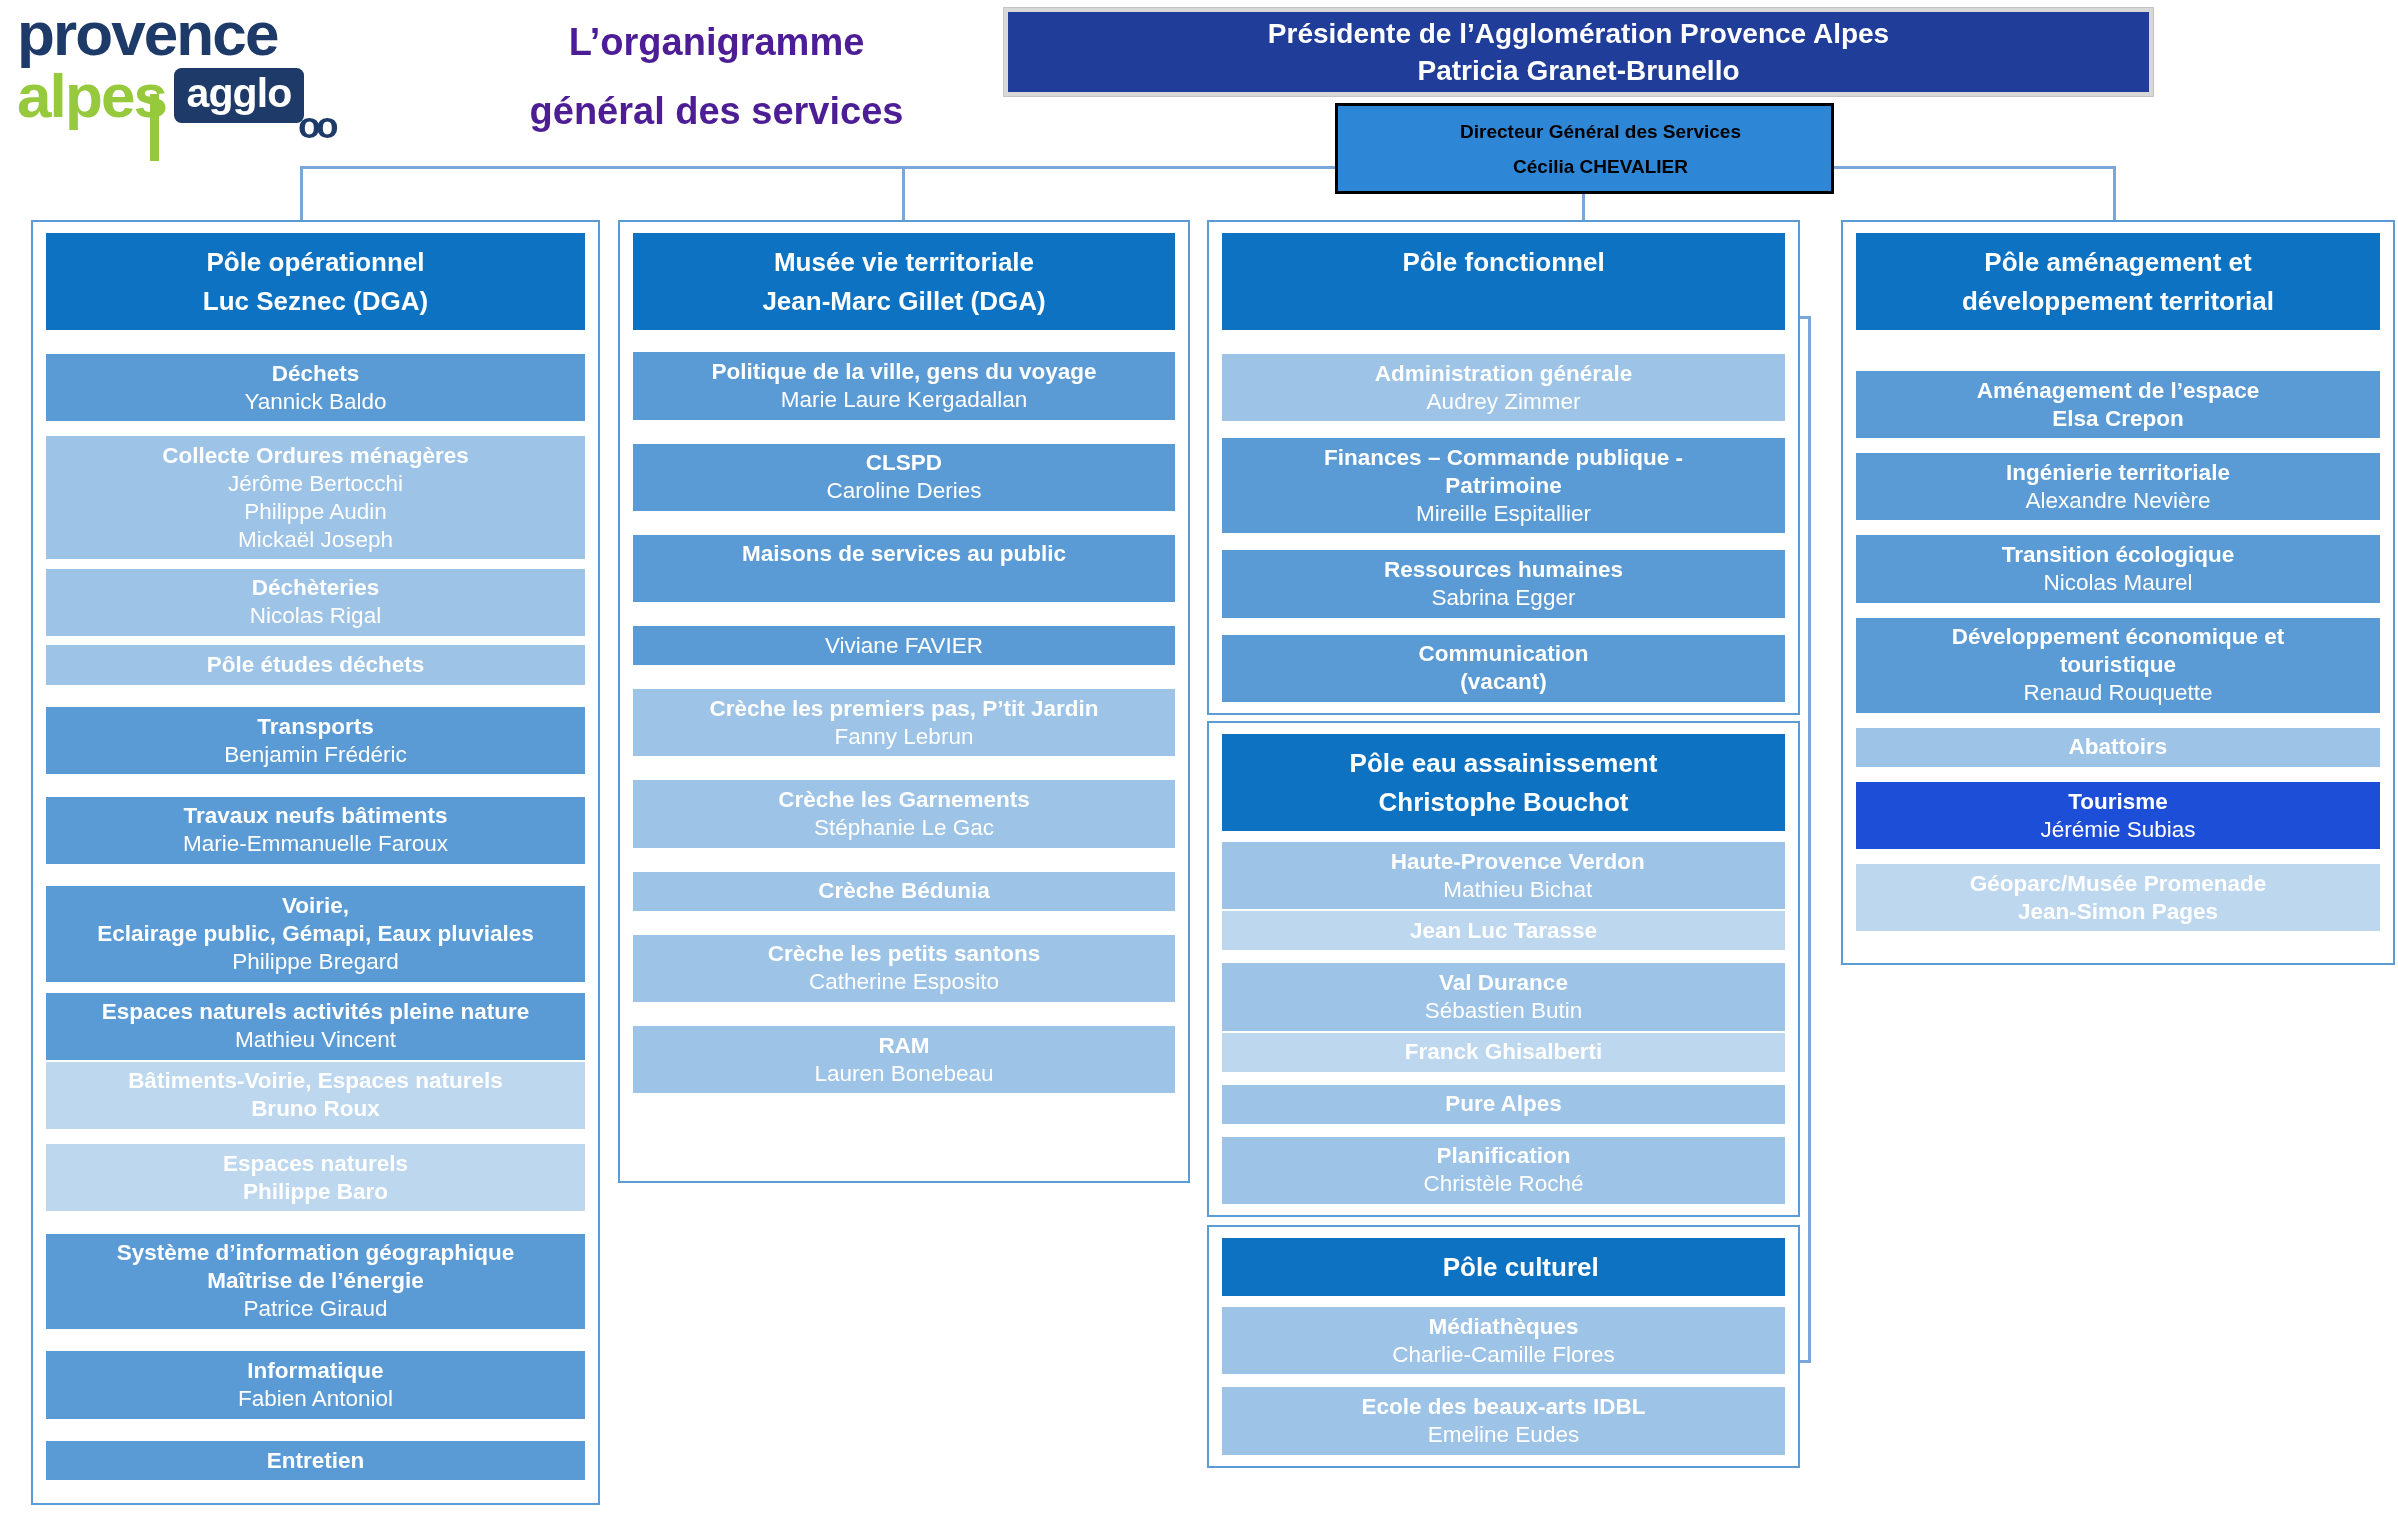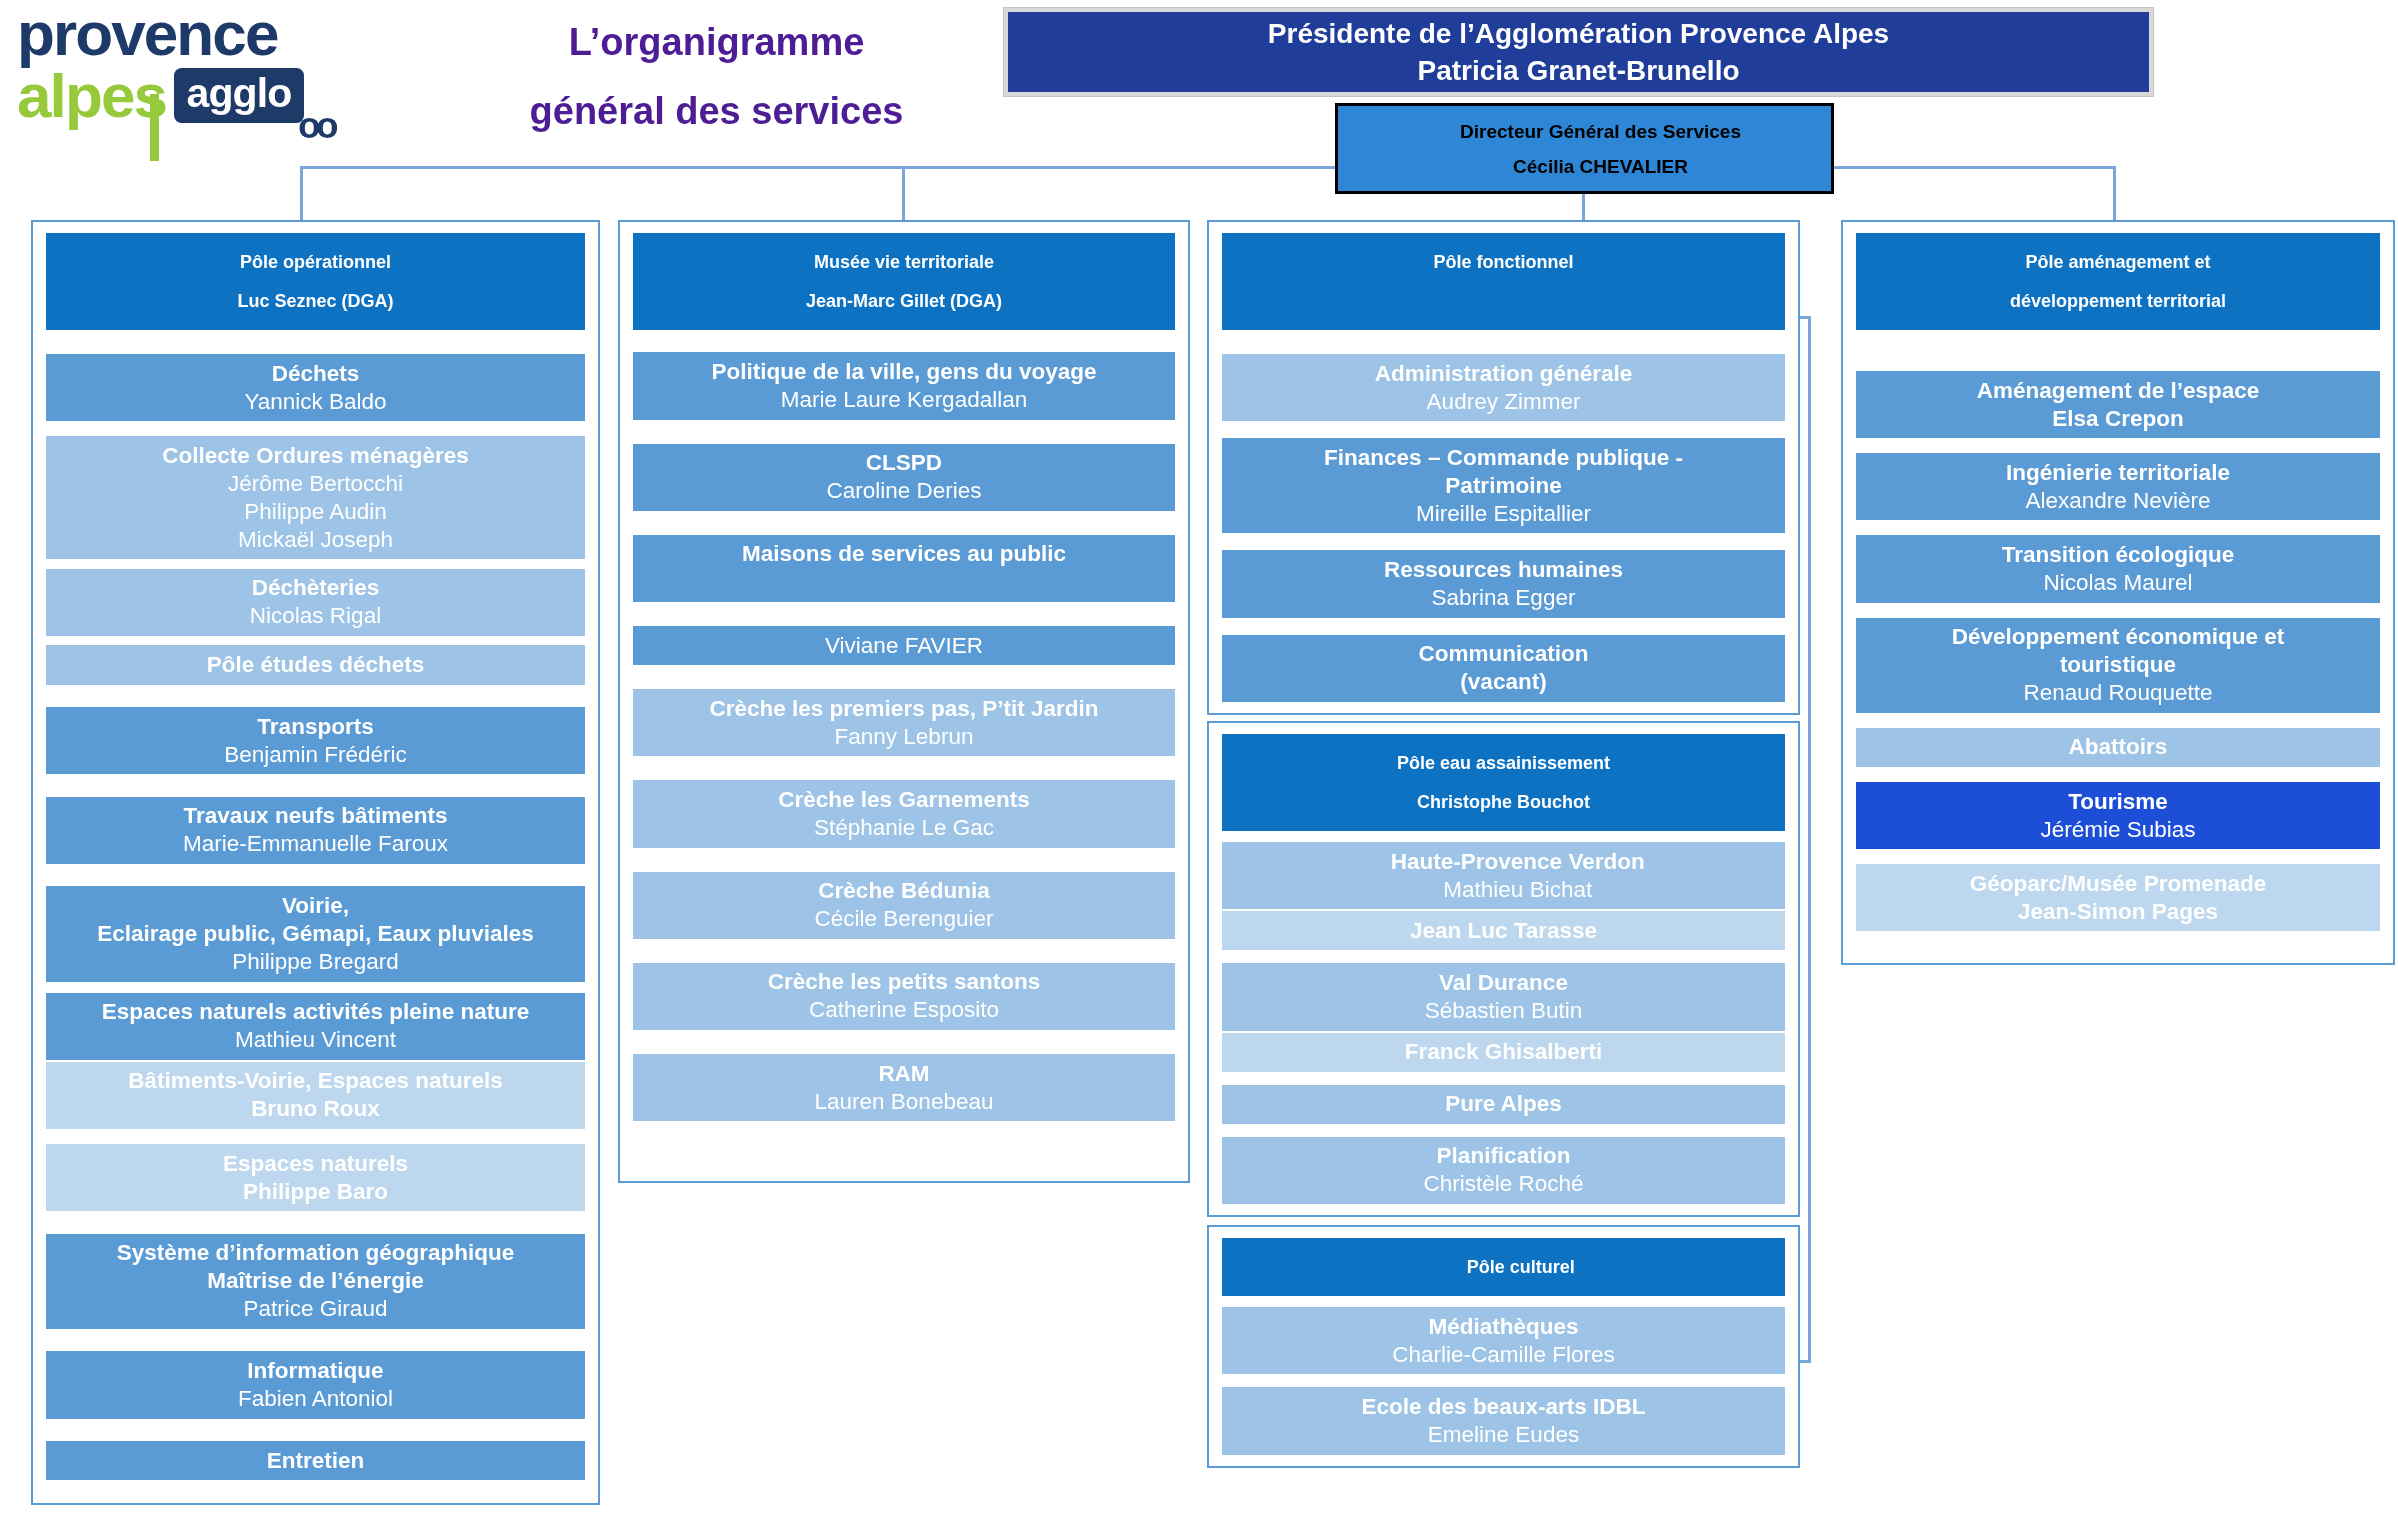--- a/index.html
+++ b/index.html
@@ -48,7 +48,7 @@
   #c6 { left:1841px; top:220px;  width:554px; min-height:745px; }
 
   .col-header { background:#0e72c2; color:#fff; text-align:center; padding:9.4px 5.6px; }
-  .col-header .hline { font-size:18px; font-weight:bold; line-height:39px; }
+  .col-header .hline { font-size:26px; font-weight:bold; line-height:39px; }
   #c1 .col-header { margin-bottom:24px; }
   #c2 .col-header { margin-bottom:22.5px; }
   #c3 .col-header { margin-bottom:24px; }

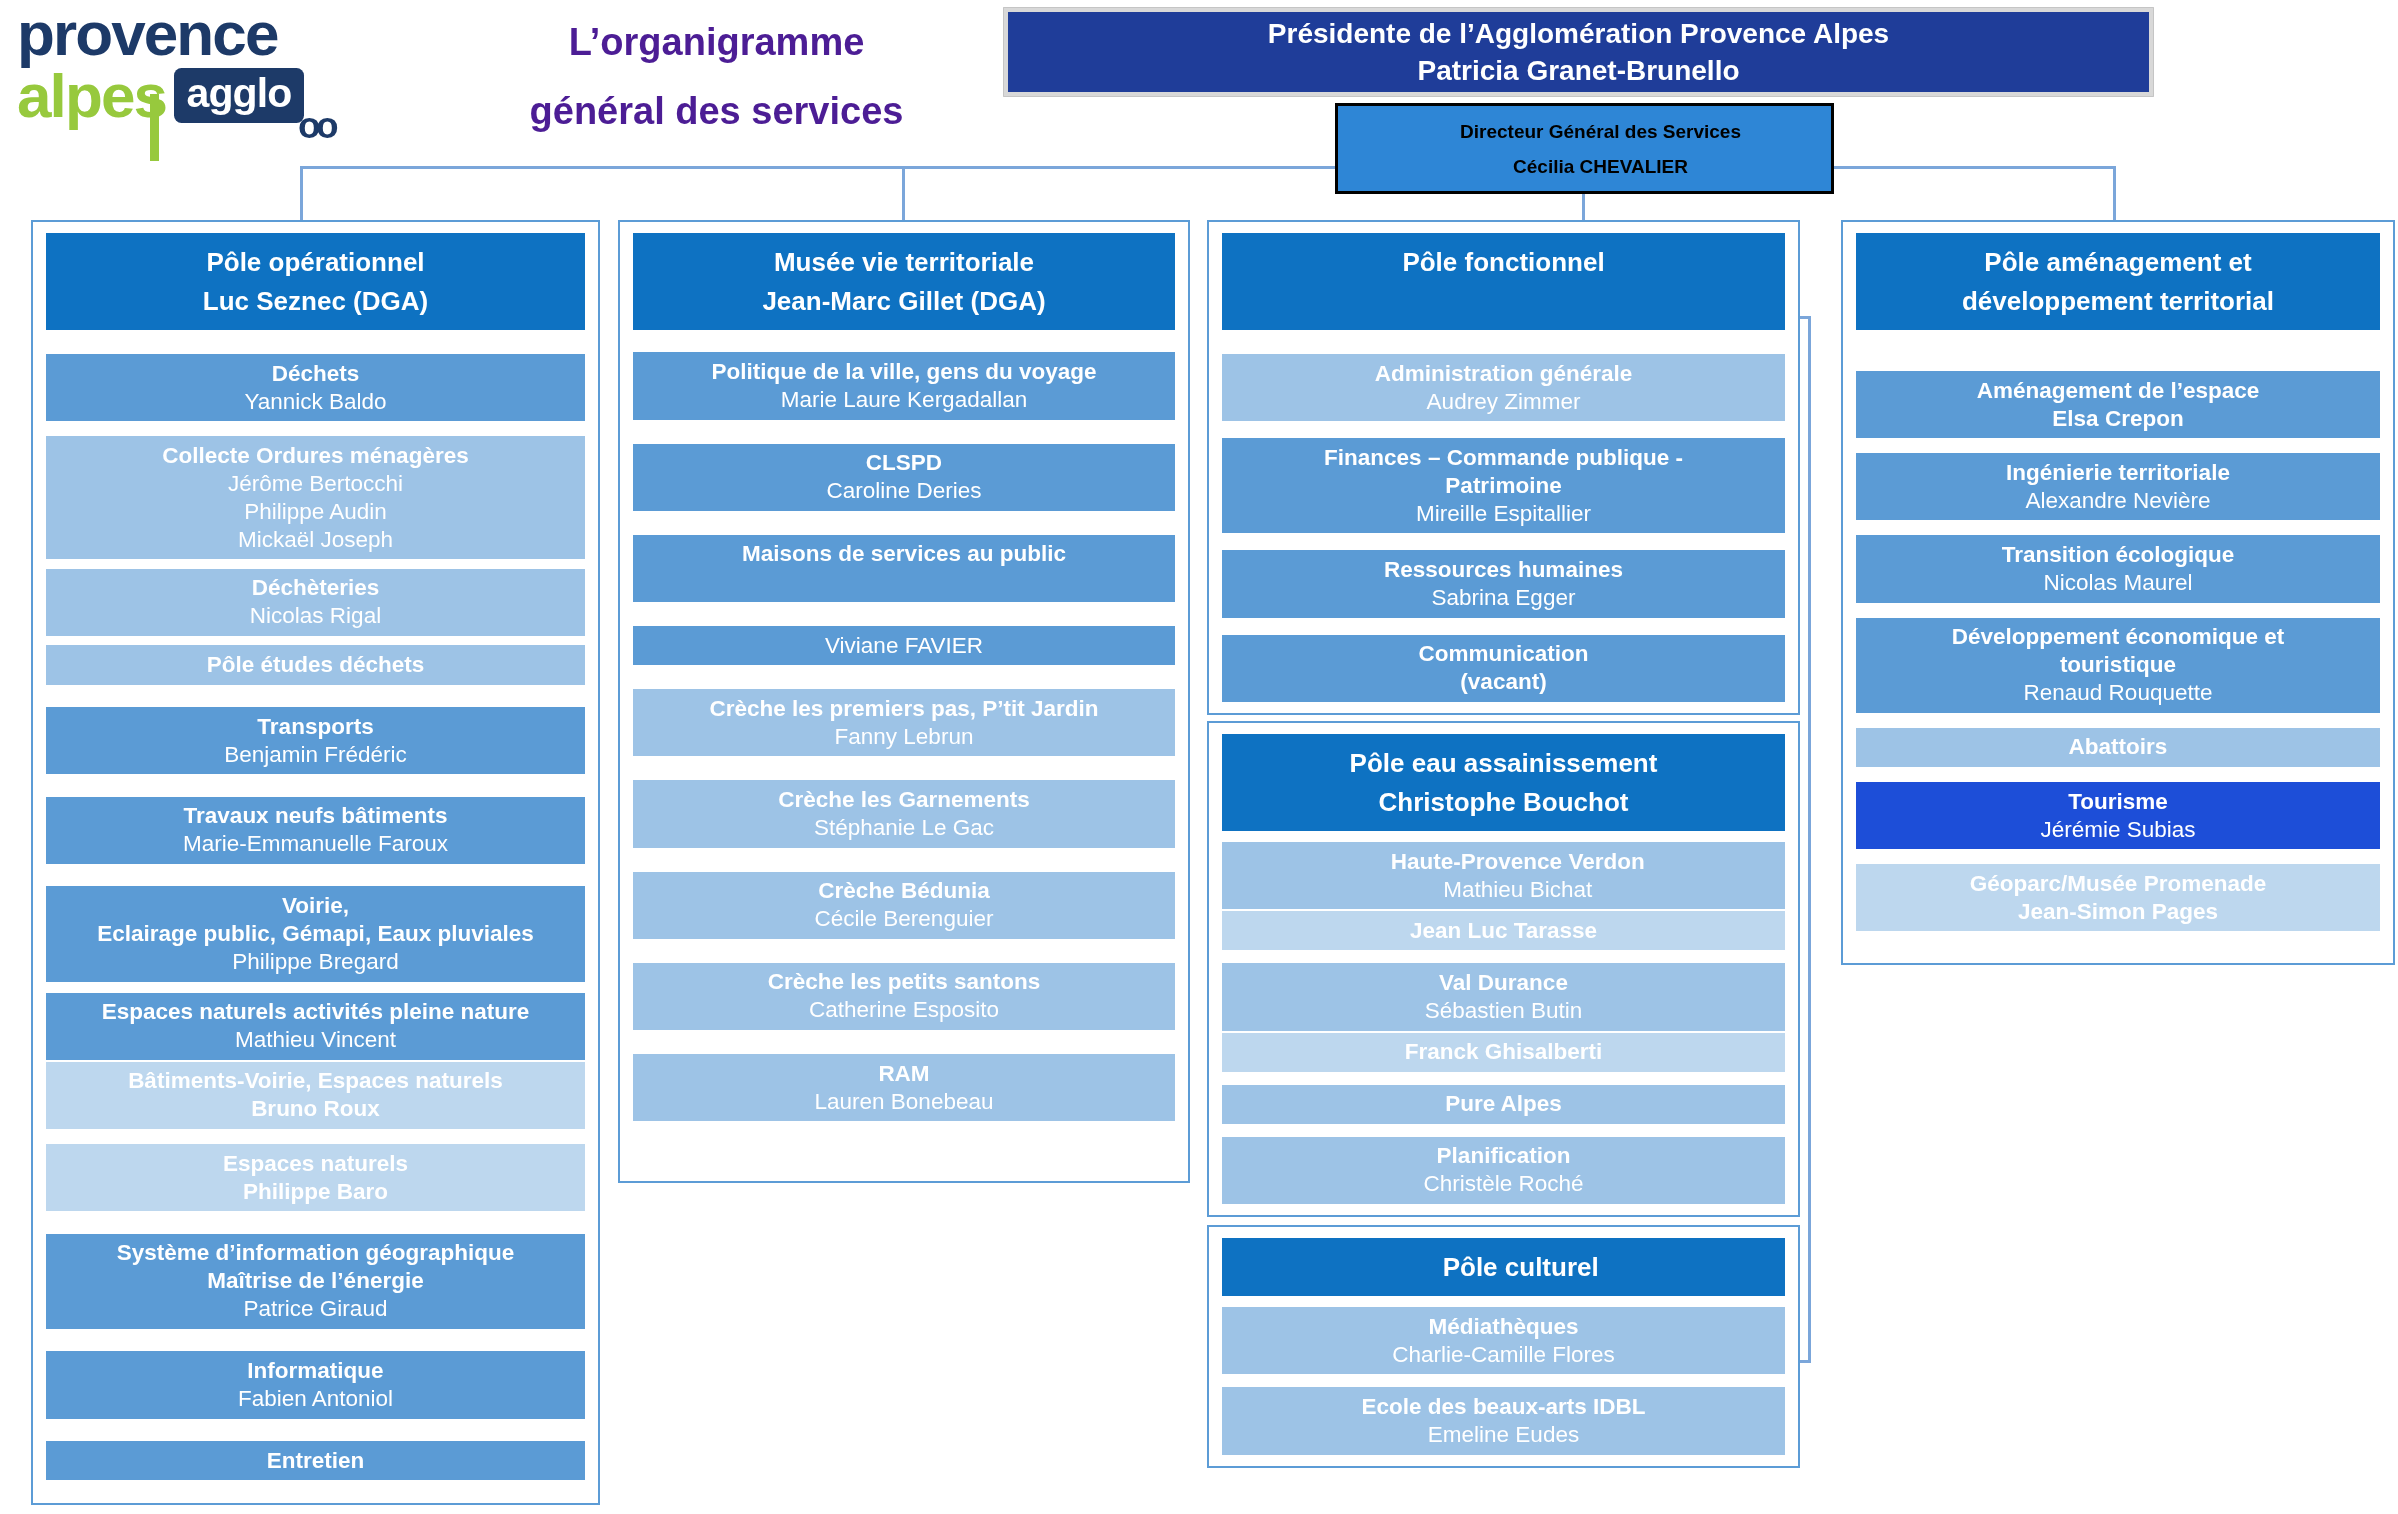--- a/index.html
+++ b/index.html
@@ -214,7 +214,6 @@
       </div>
       <div class="row shade-light">
         <div class="l b">Crèche Bédunia</div>
-        <div class="l">Cécile Berenguier</div>
       </div>
       <div class="row shade-light">
         <div class="l b">Crèche les petits santons</div>

